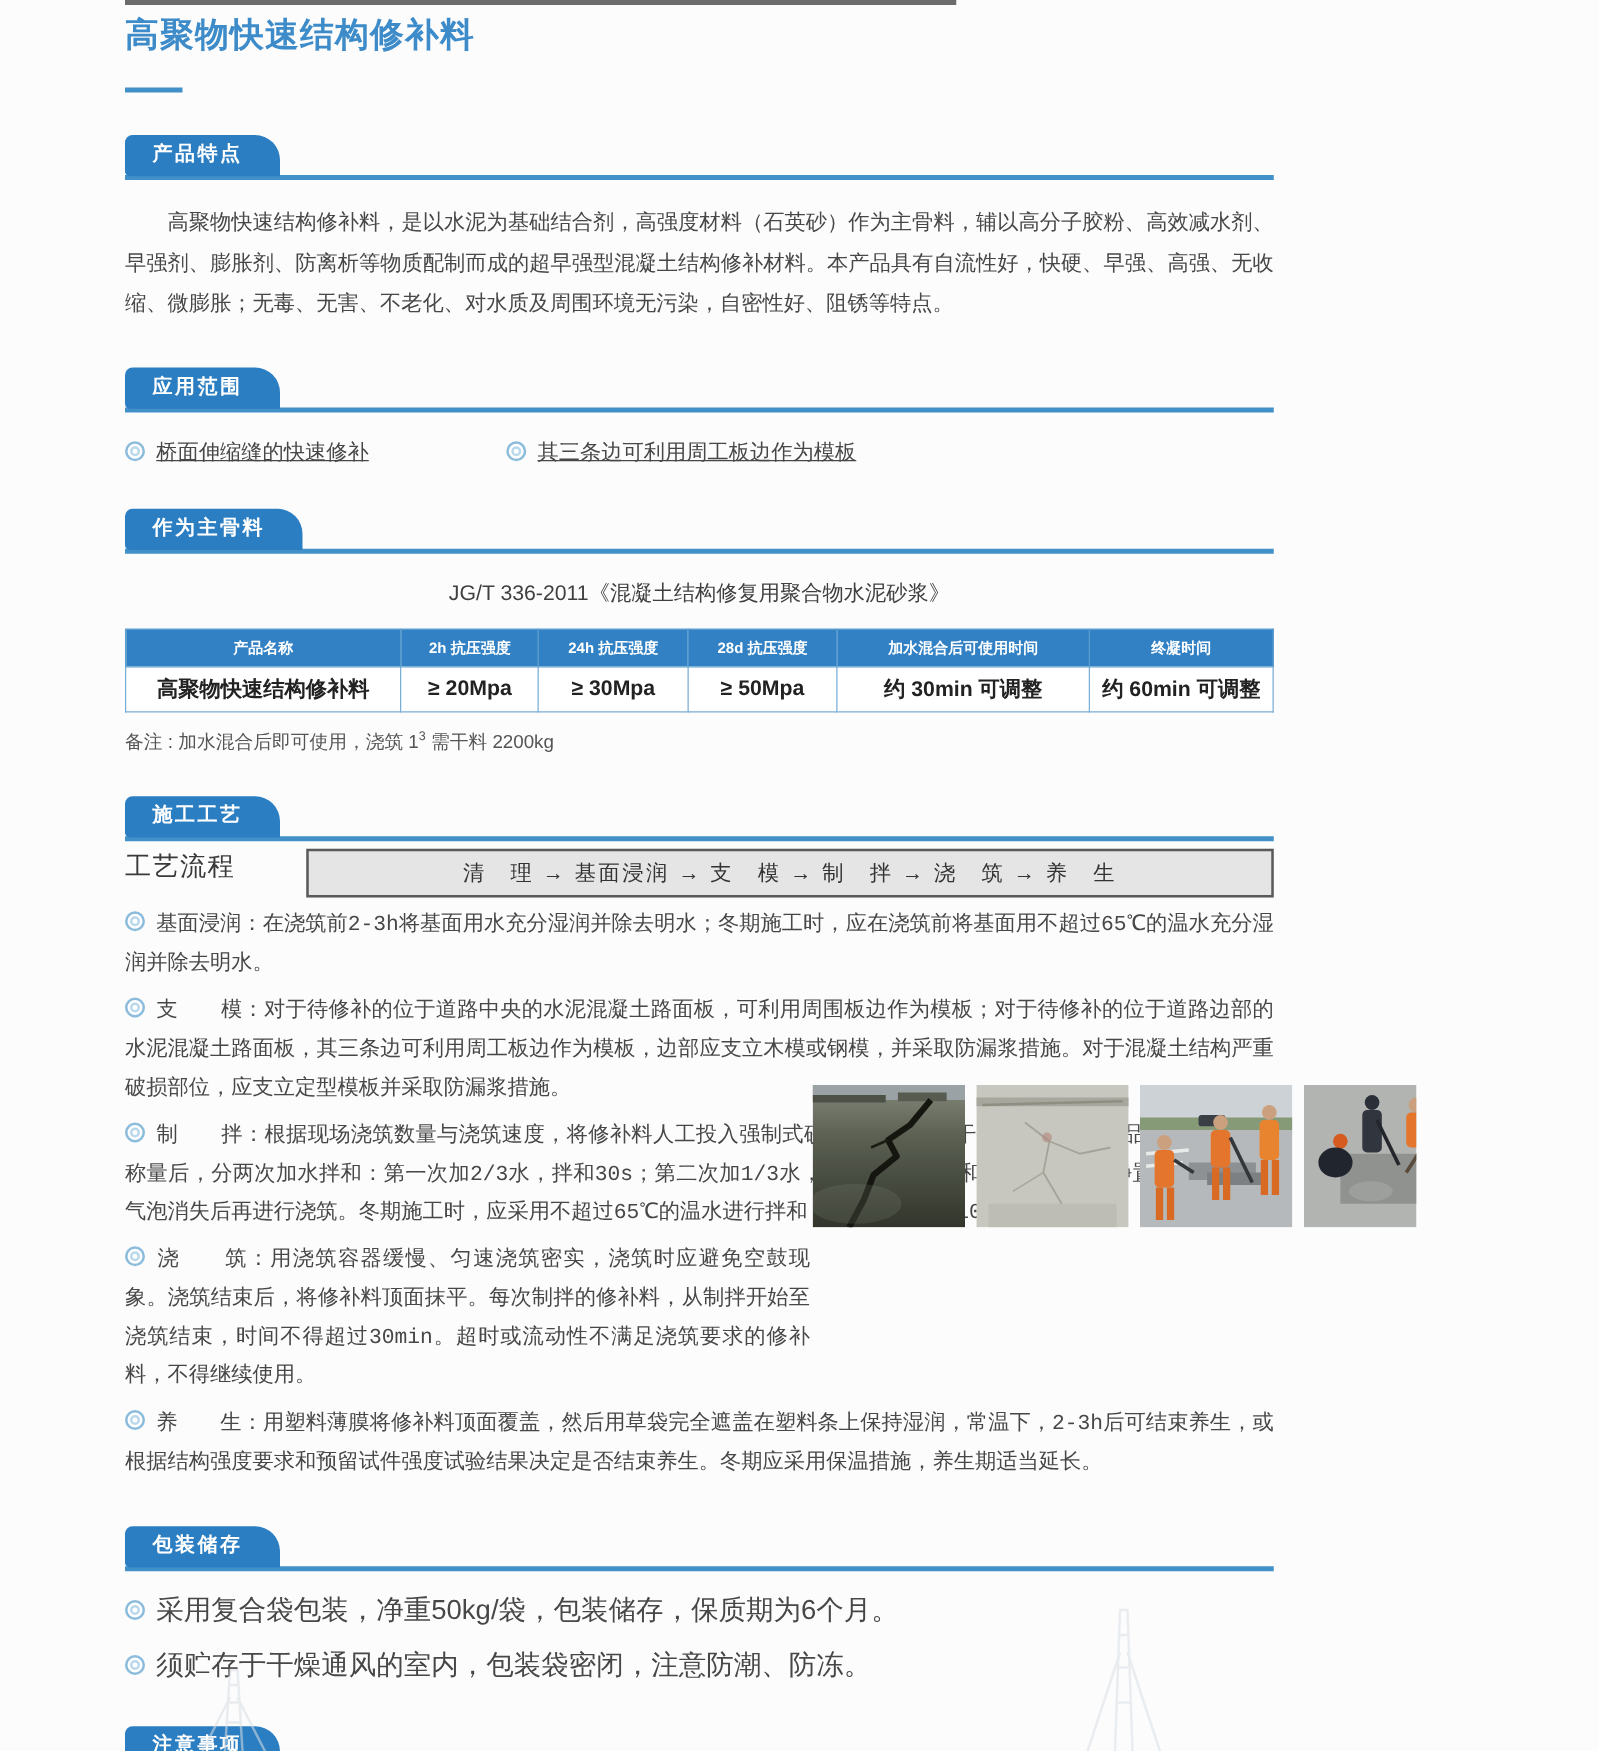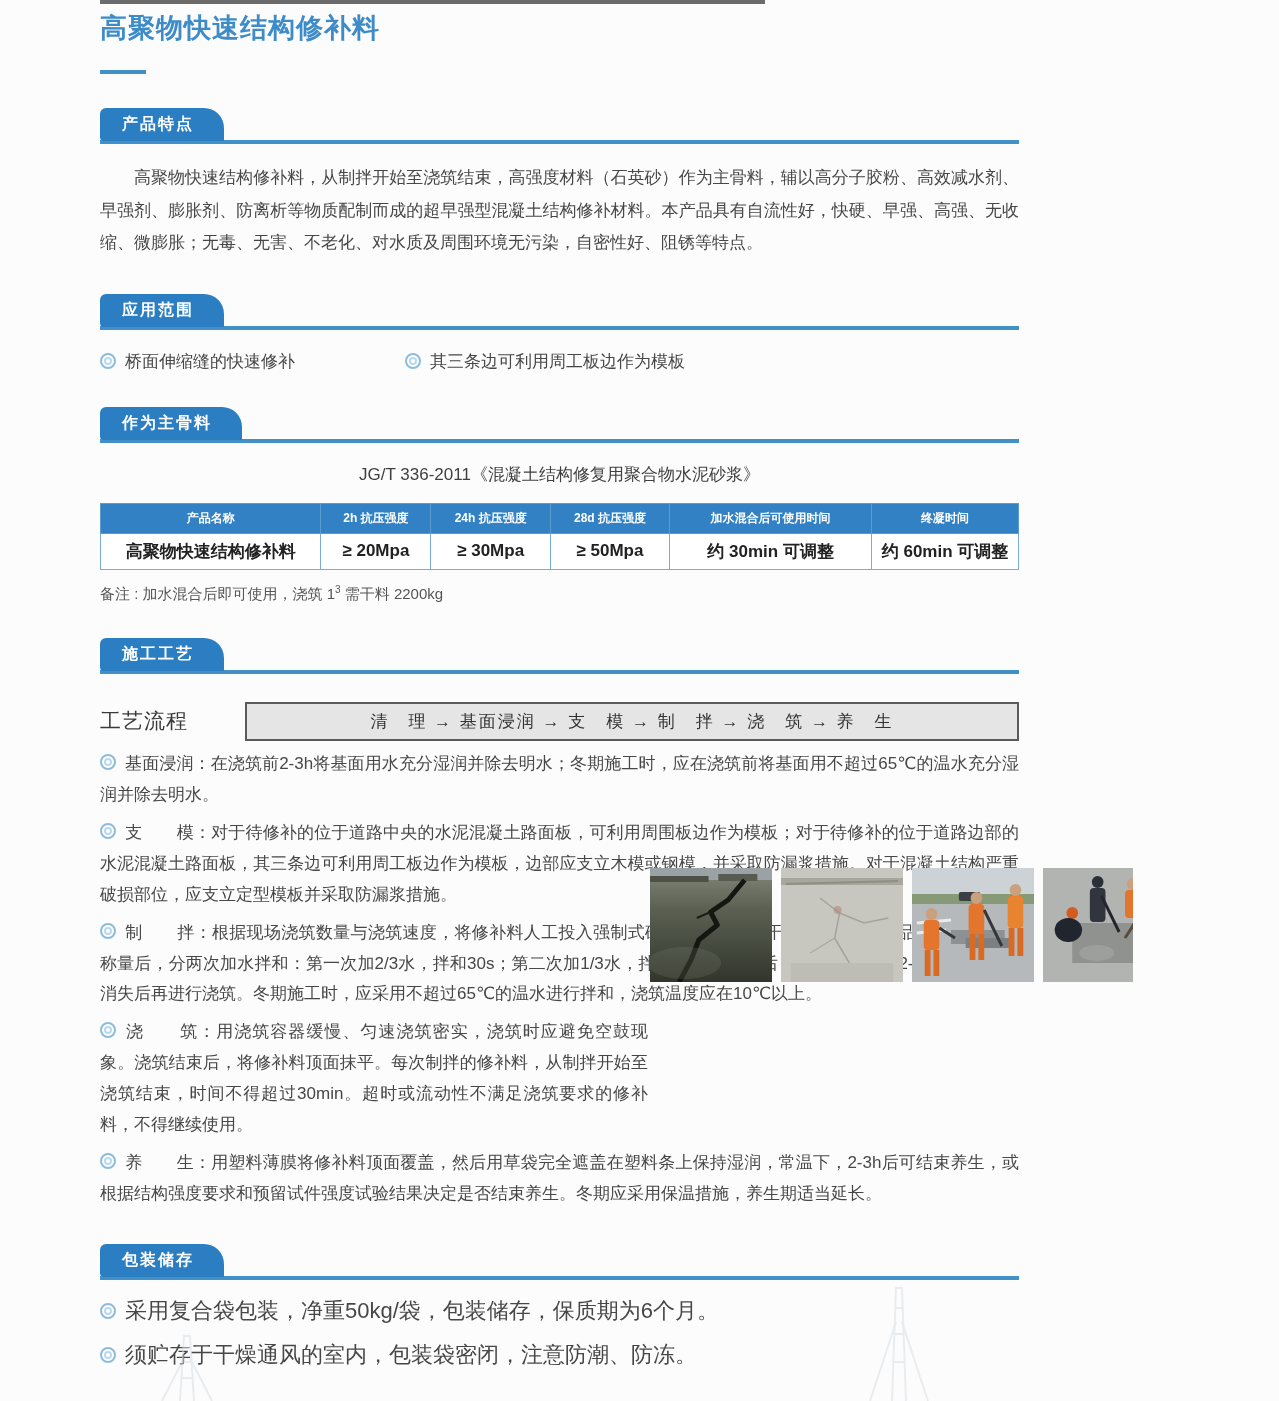--- a/index.html
+++ b/index.html
@@ -75,7 +75,7 @@
       <div class="sec-head">
         <span class="badge">产品特点</span>
       </div>
-      <p class="body-para">高聚物快速结构修补料，从制拌开始至浇筑结束，高强度材料（石英砂）作为主骨料，辅以高分子胶粉、高效减水剂、早强剂、膨胀剂、防离析等物质配制而成的超早强型混凝土结构修补材料。本产品具有自流性好，快硬、早强、高强、无收缩、微膨胀；无毒、无害、不老化、对水质及周围环境无污染，自密性好、阻锈等特点。</p>
+      <p class="body-para">高聚物快速结构修补料，是以水泥为基础结合剂，高强度材料（石英砂）作为主骨料，辅以高分子胶粉、高效减水剂、早强剂、膨胀剂、防离析等物质配制而成的超早强型混凝土结构修补材料。本产品具有自流性好，快硬、早强、高强、无收缩、微膨胀；无毒、无害、不老化、对水质及周围环境无污染，自密性好、阻锈等特点。</p>
     </section>
 
     <section>

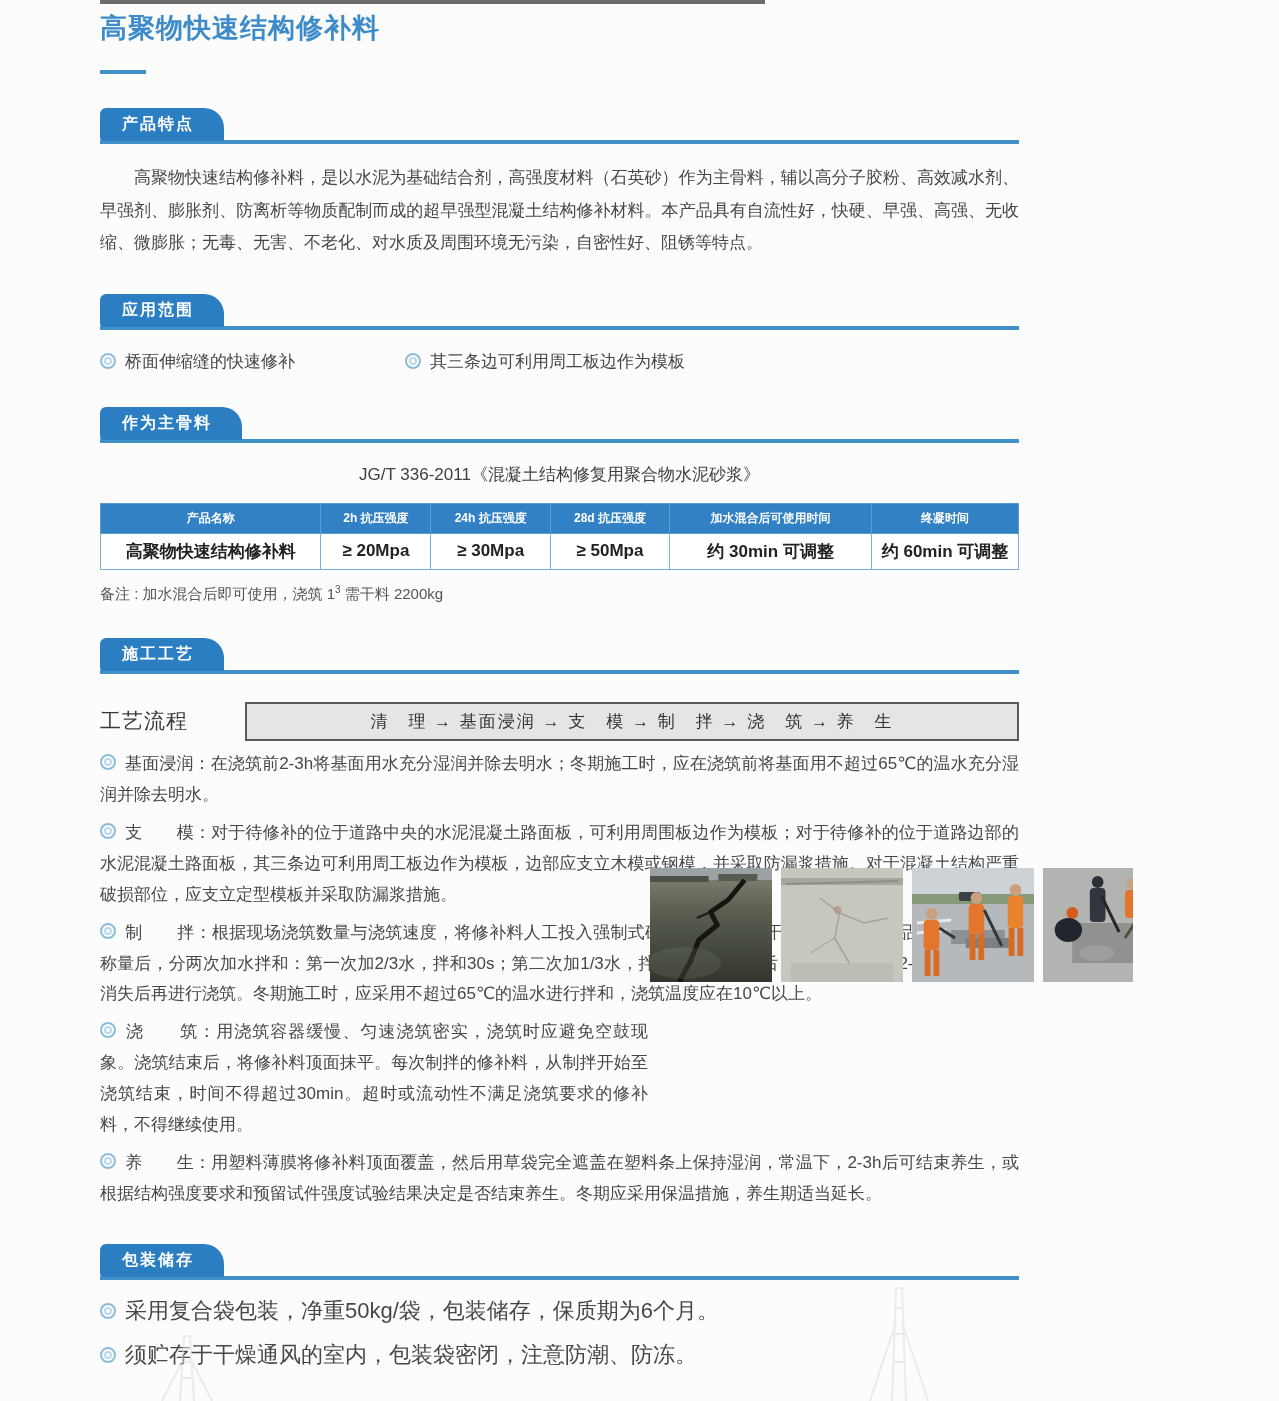--- a/index.html
+++ b/index.html
@@ -30,7 +30,7 @@
   .ring { display:inline-block; width:12px; height:12px; border:2px solid #8cbcdc; border-radius:50%; position:relative; flex:none; margin-right:9px; background:#fff; }
   .ring::after { content:""; position:absolute; left:2px; top:2px; right:2px; bottom:2px; border:2px solid #b9d8ec; border-radius:50%; }
 
-  .bullet-row { display:flex; margin-top:20px; }
+  .bullet-row { display:flex; margin-top:20px;text-decoration:underline; }
   .bullet-item { display:flex; align-items:center; font-size:17px; color:#474747; }
   .bullet-item.first { width:305px; }
 

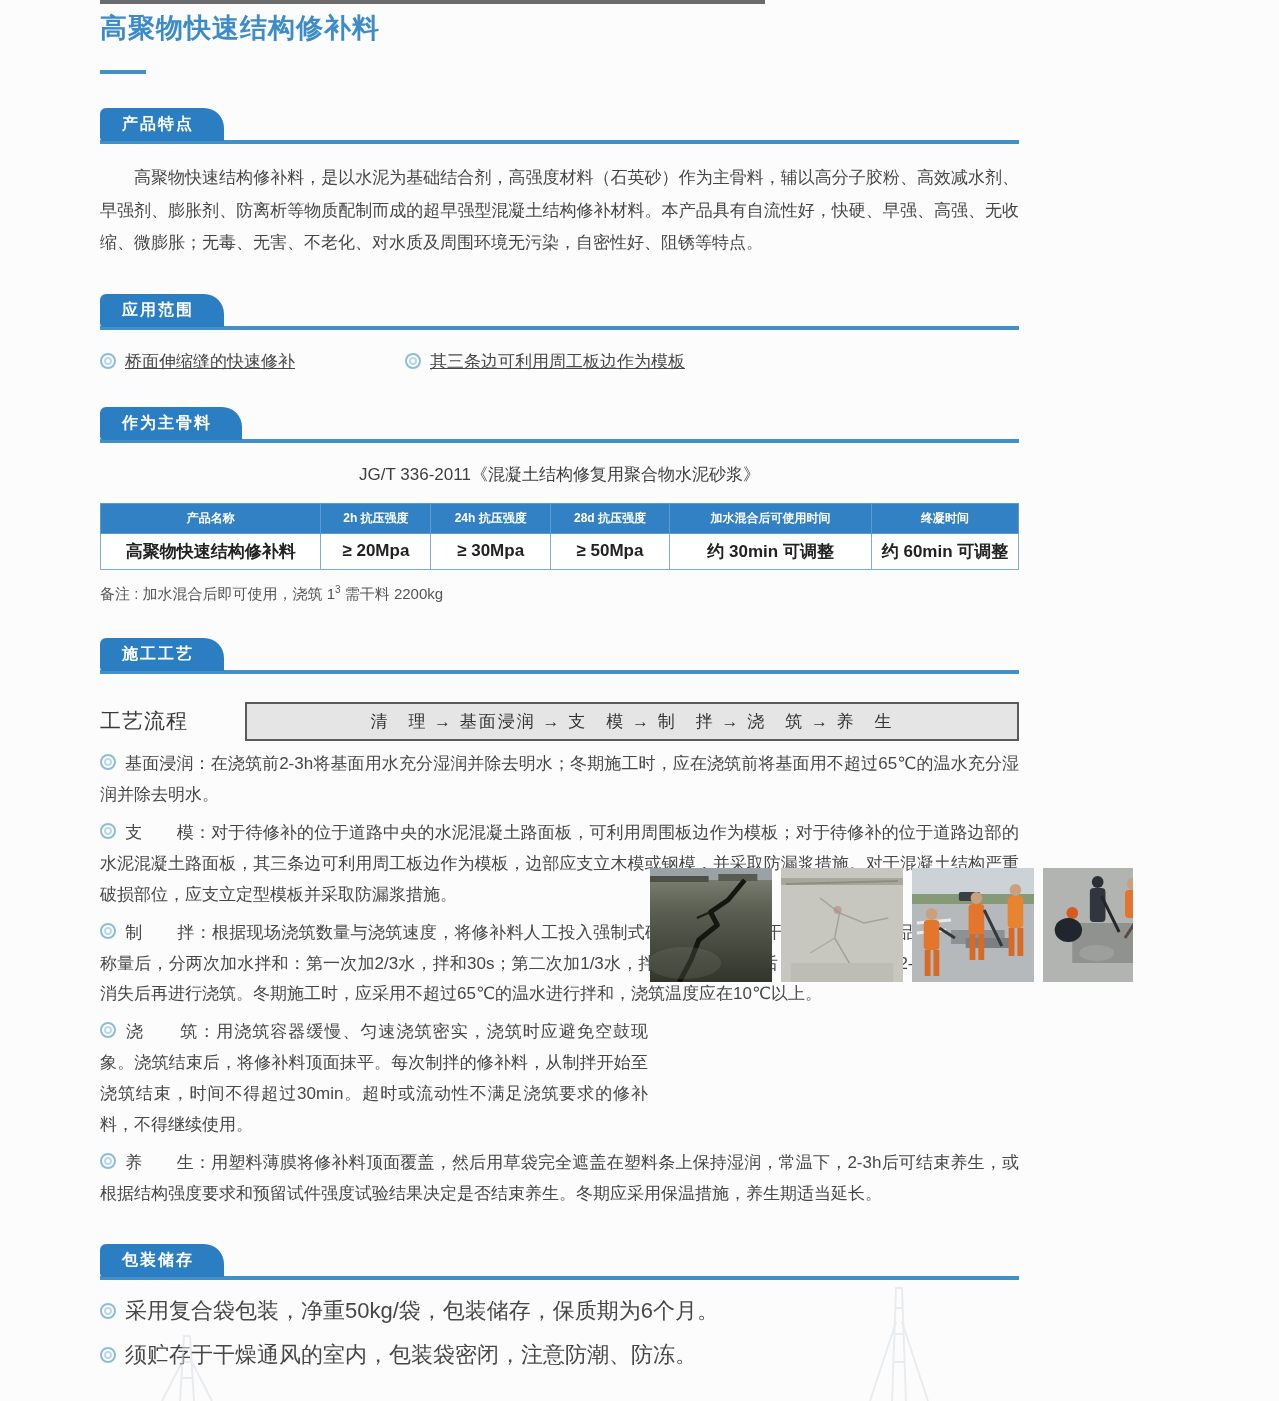--- a/index.html
+++ b/index.html
@@ -43,7 +43,7 @@
   .note { font-size:15px; color:#555; margin-top:14px; }
   .note sup { font-size:10px; }
 
-  .flow-row { display:flex; align-items:center; margin-top:28px; }
+  .flow-row { display:flex; margin-top:6px; }
   .flow-label { font-size:21px; color:#3a3a3a; width:145px; flex:none; letter-spacing:1px; }
   .flow-box { flex:1; border:2px solid #5a5a5a; background:#e5e5e5; text-align:center; font-size:17px; font-weight:normal; color:#333; padding:6px 0; letter-spacing:2px; }
 

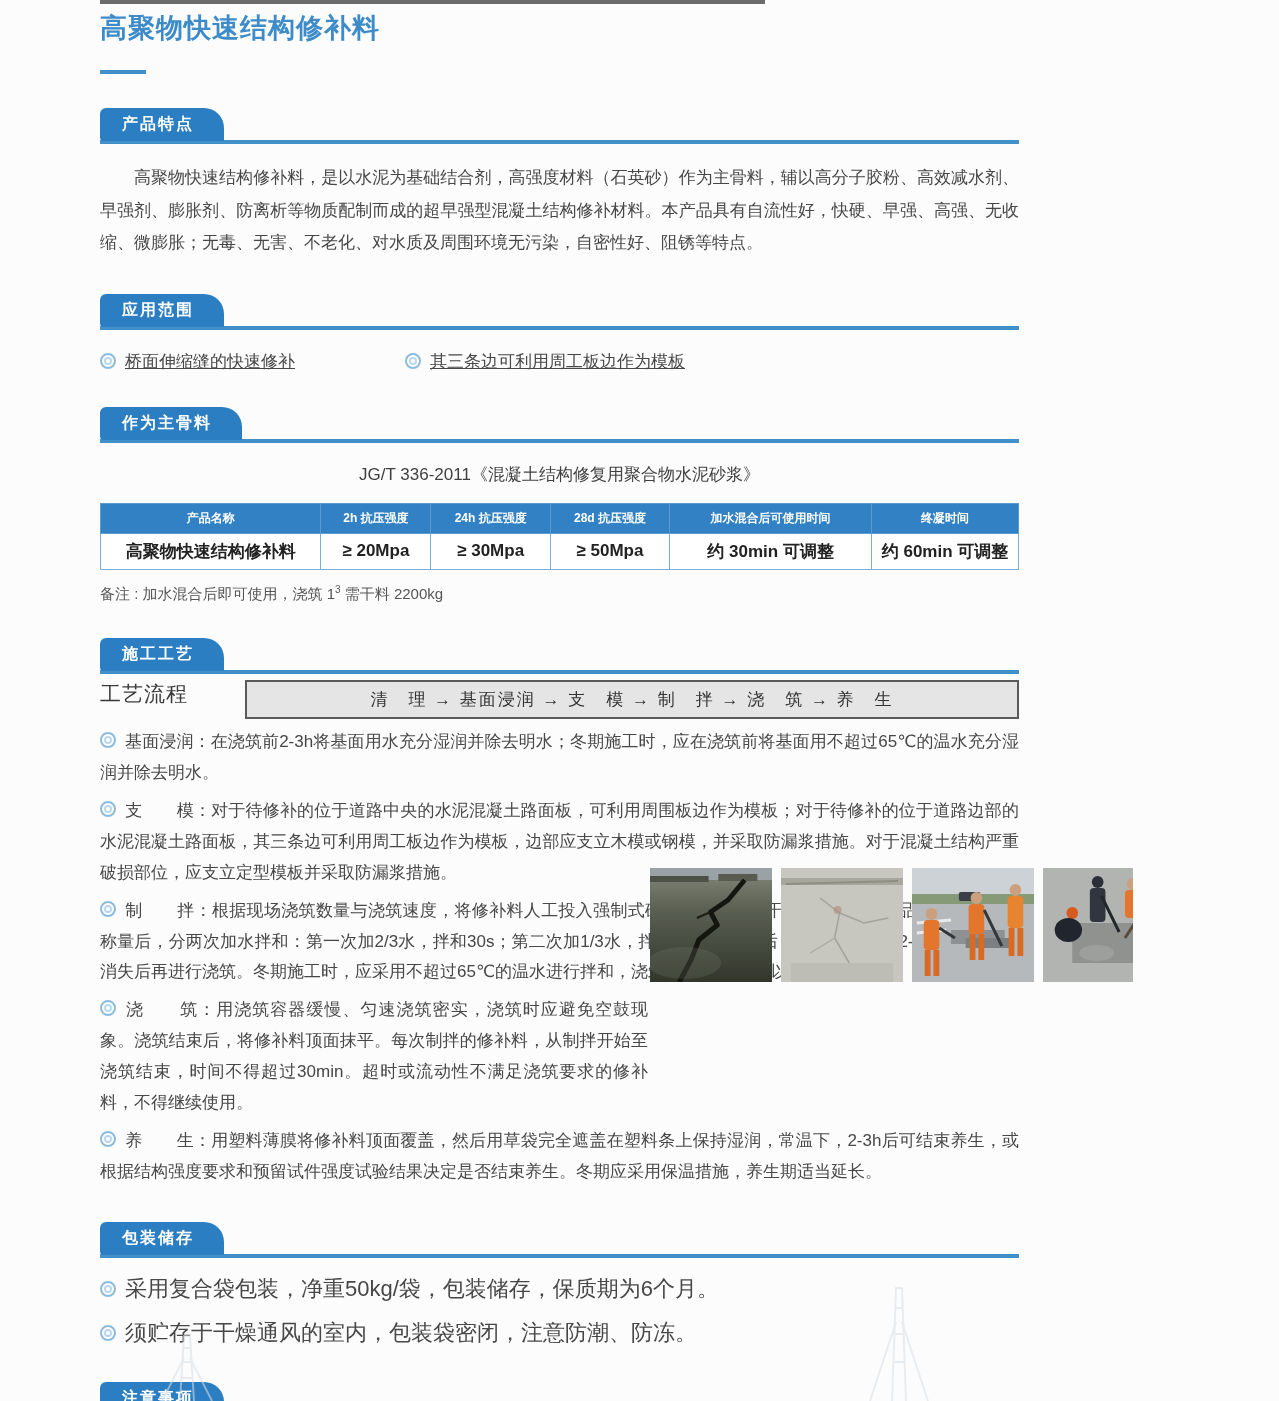--- a/index.html
+++ b/index.html
@@ -48,7 +48,7 @@
   .flow-box { flex:1; border:2px solid #5a5a5a; background:#e5e5e5; text-align:center; font-size:17px; font-weight:normal; color:#333; padding:6px 0; letter-spacing:2px; }
 
   .steps { margin-top:8px; }
-  .step { font-size:17px; line-height:1.82; color:#474747; text-align:justify; margin:7px 0 0; }
+  .step { font-size:17px; line-height:1.82; color:#474747; text-align:justify; margin:7px 0 0;font-family:Liberation Mono, monospace; }
   .step .ring { vertical-align:-1px; }
   .step.narrow { width:548px; }
 

